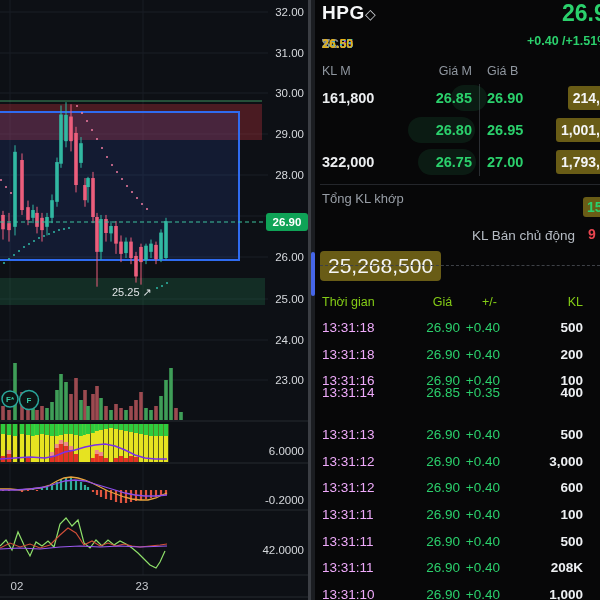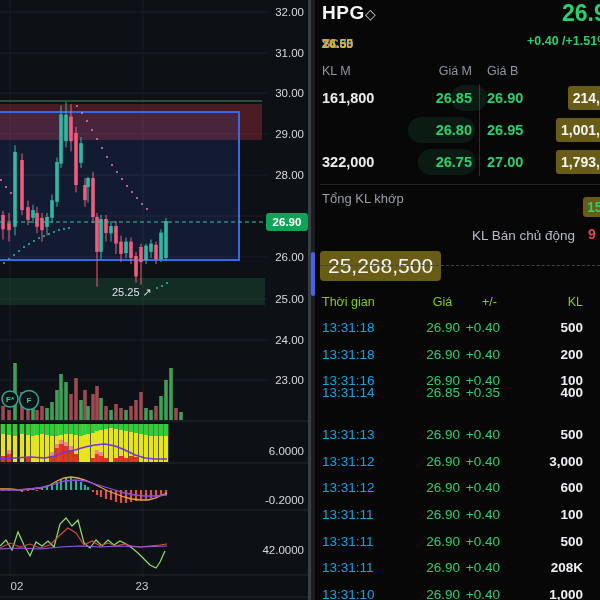--- a/index.html
+++ b/index.html
@@ -42,7 +42,7 @@
   .th-time{left:7px;} .th-gia{left:110px;width:35px;text-align:center;}
   .th-chg{left:167px;} .th-kl{left:230px;width:38px;text-align:right;}
   .tr-row{left:0;width:285px;height:20px;line-height:20px;font-size:13.5px;}
-  .tr-time{left:7px;color:#0ea5e9;}
+  .tr-time{left:7px;color:#f0abfc;}
   .tr-gia{left:90px;width:55px;text-align:right;color:var(--c-green);}
   .tr-chg{left:140px;width:45px;text-align:right;color:var(--c-green);}
   .tr-kl{left:200px;width:68px;text-align:right;color:#eef0f3;font-weight:bold;}

